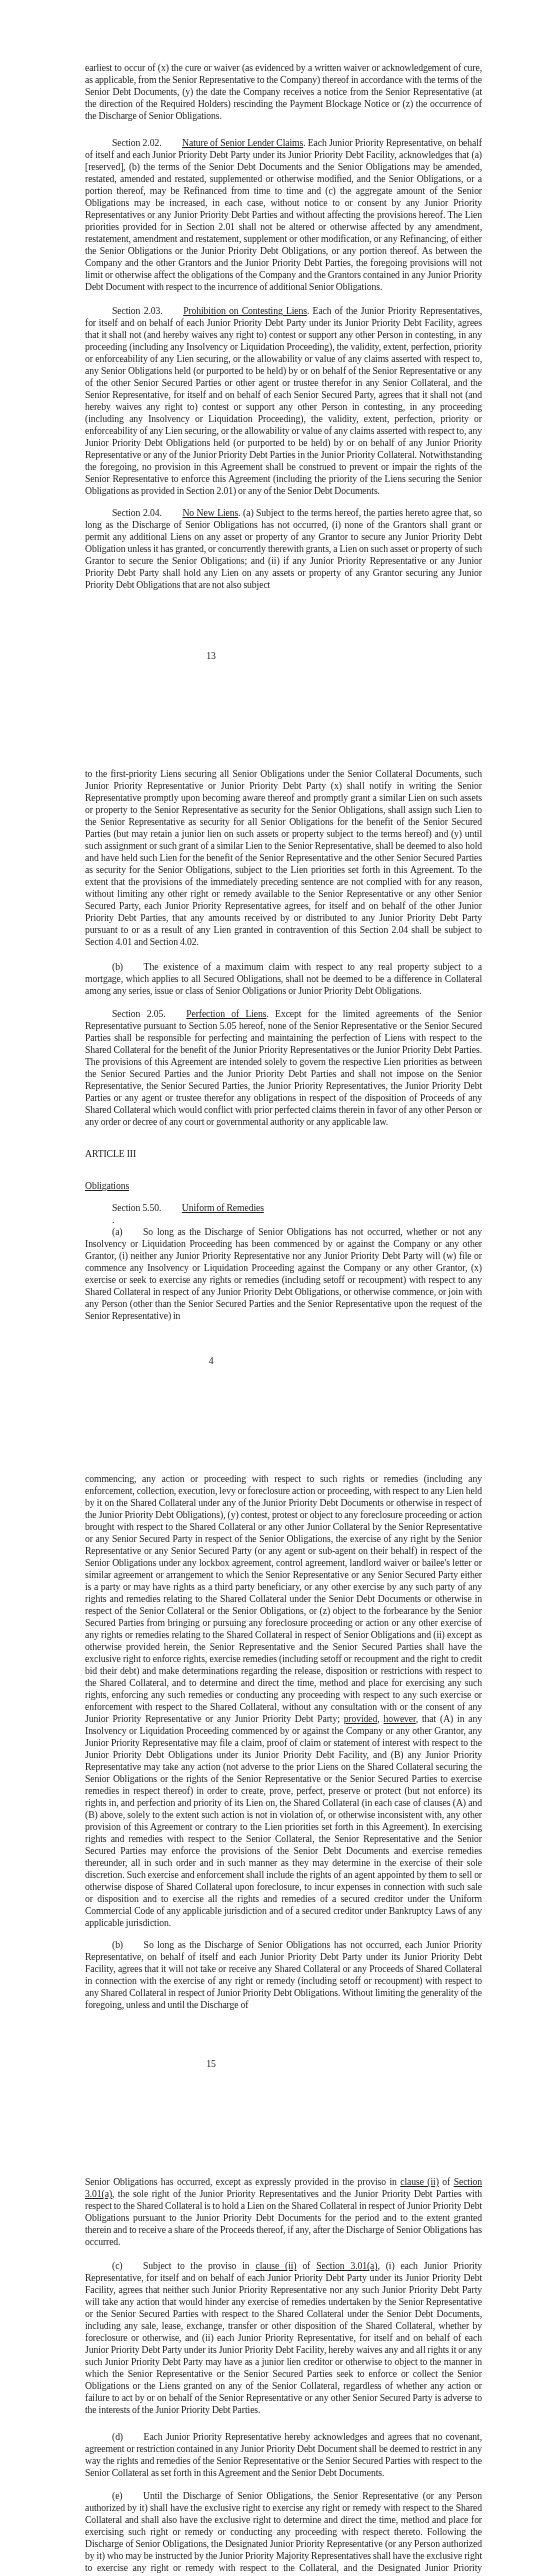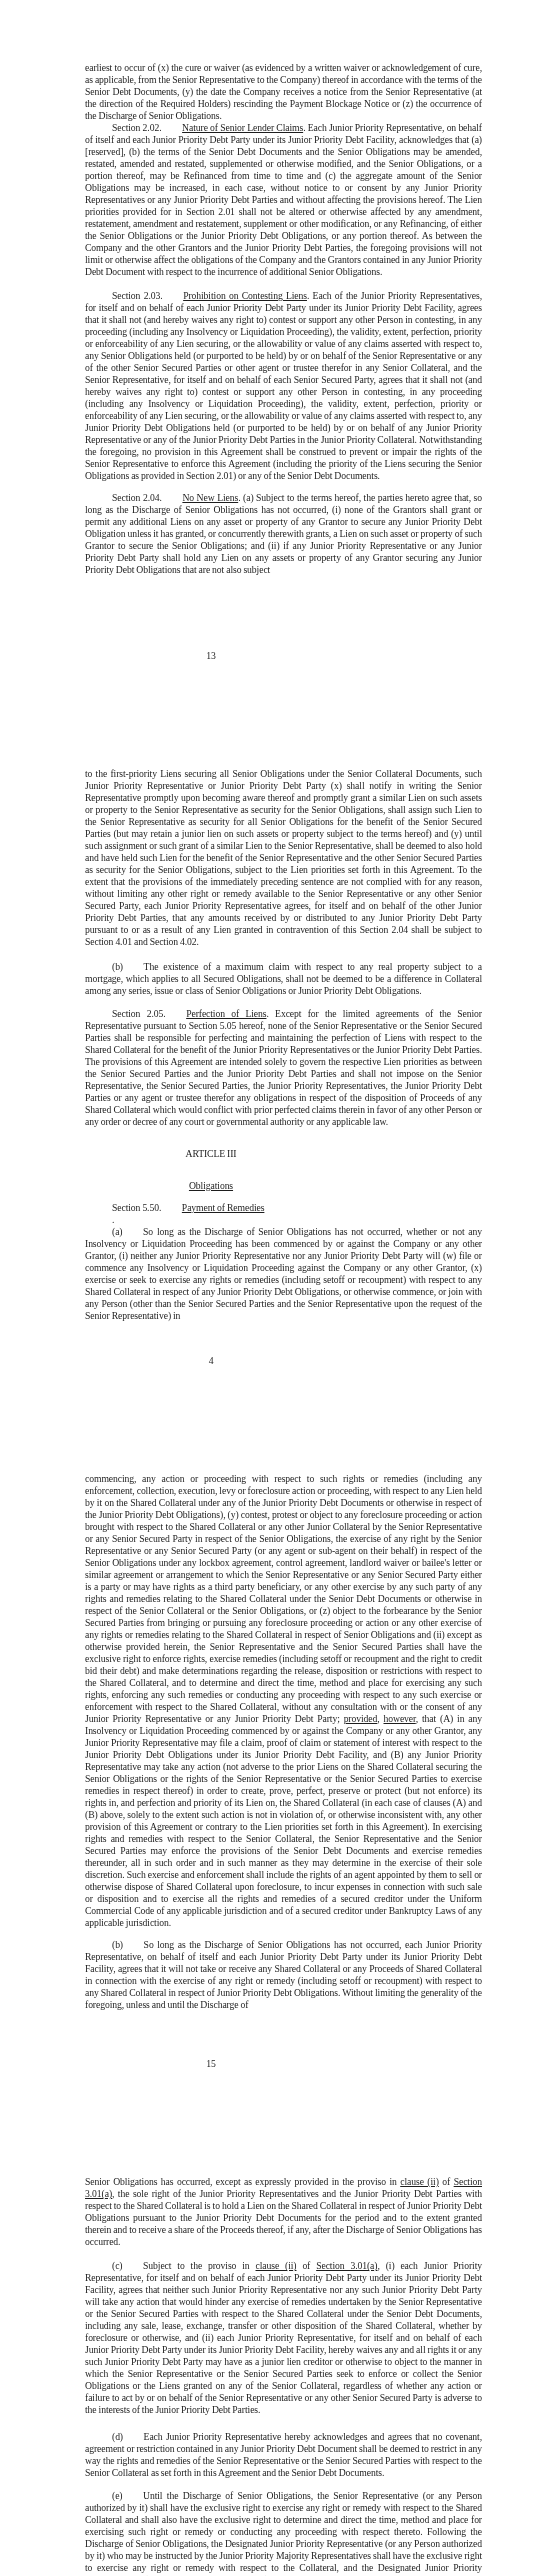--- a/index.html
+++ b/index.html
@@ -24,7 +24,7 @@
   .underlined { text-decoration: underline; text-underline-offset: 1px; }
   .page-num { position: absolute; left: 85px; width: 252px; text-align: center; }
   .mb0  { margin-bottom: 0; font-family: Liberation Serif, serif; }
-  .mb17 { margin-bottom: 0; font-family: Liberation Serif, serif; }
+  .mb17 { margin-bottom: 15px; font-family: Liberation Serif, serif; }
   .mb19 { margin-bottom: 9.8px; }
   .mb21 { margin-bottom: 10.8px; }
   .mb24 { margin-bottom: 12.4px; }

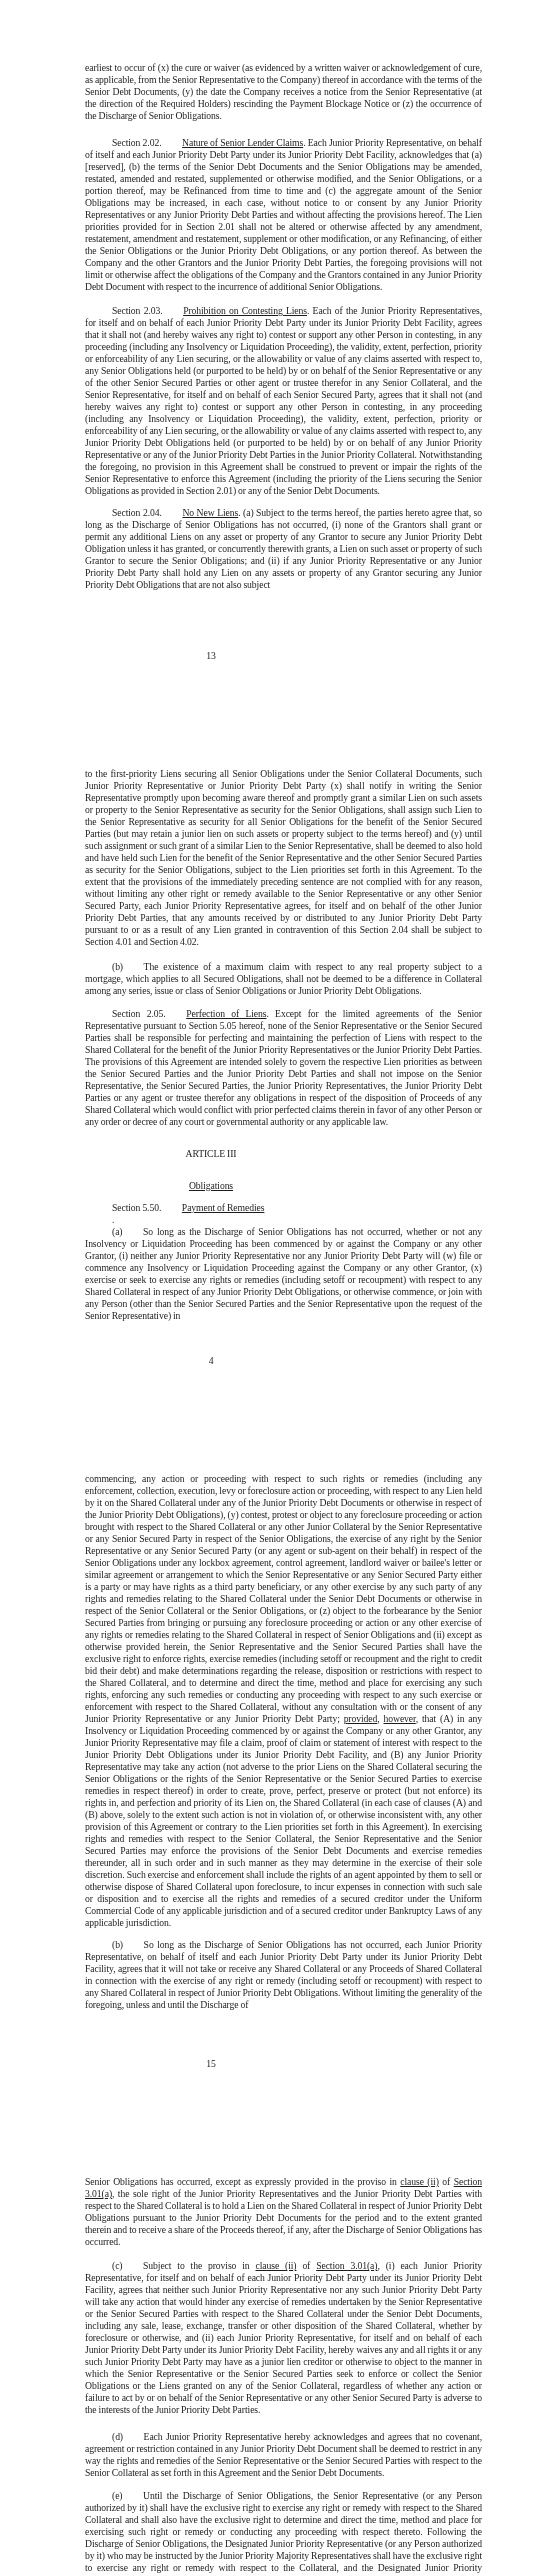--- a/index.html
+++ b/index.html
@@ -20,7 +20,7 @@
   .cont { text-indent: 0; }
   .u { text-decoration: underline; text-underline-offset: 1px; }
   .tab { display: inline-block; width: 20.6px; }
-  .centered { width: 252px; text-align: center; text-indent: 0; margin-top: 20px; }
+  .centered { width: 252px; text-indent: 0; margin-top: 20px; }
   .underlined { text-decoration: underline; text-underline-offset: 1px; }
   .page-num { position: absolute; left: 85px; width: 252px; text-align: center; }
   .mb0  { margin-bottom: 0; font-family: Liberation Serif, serif; }

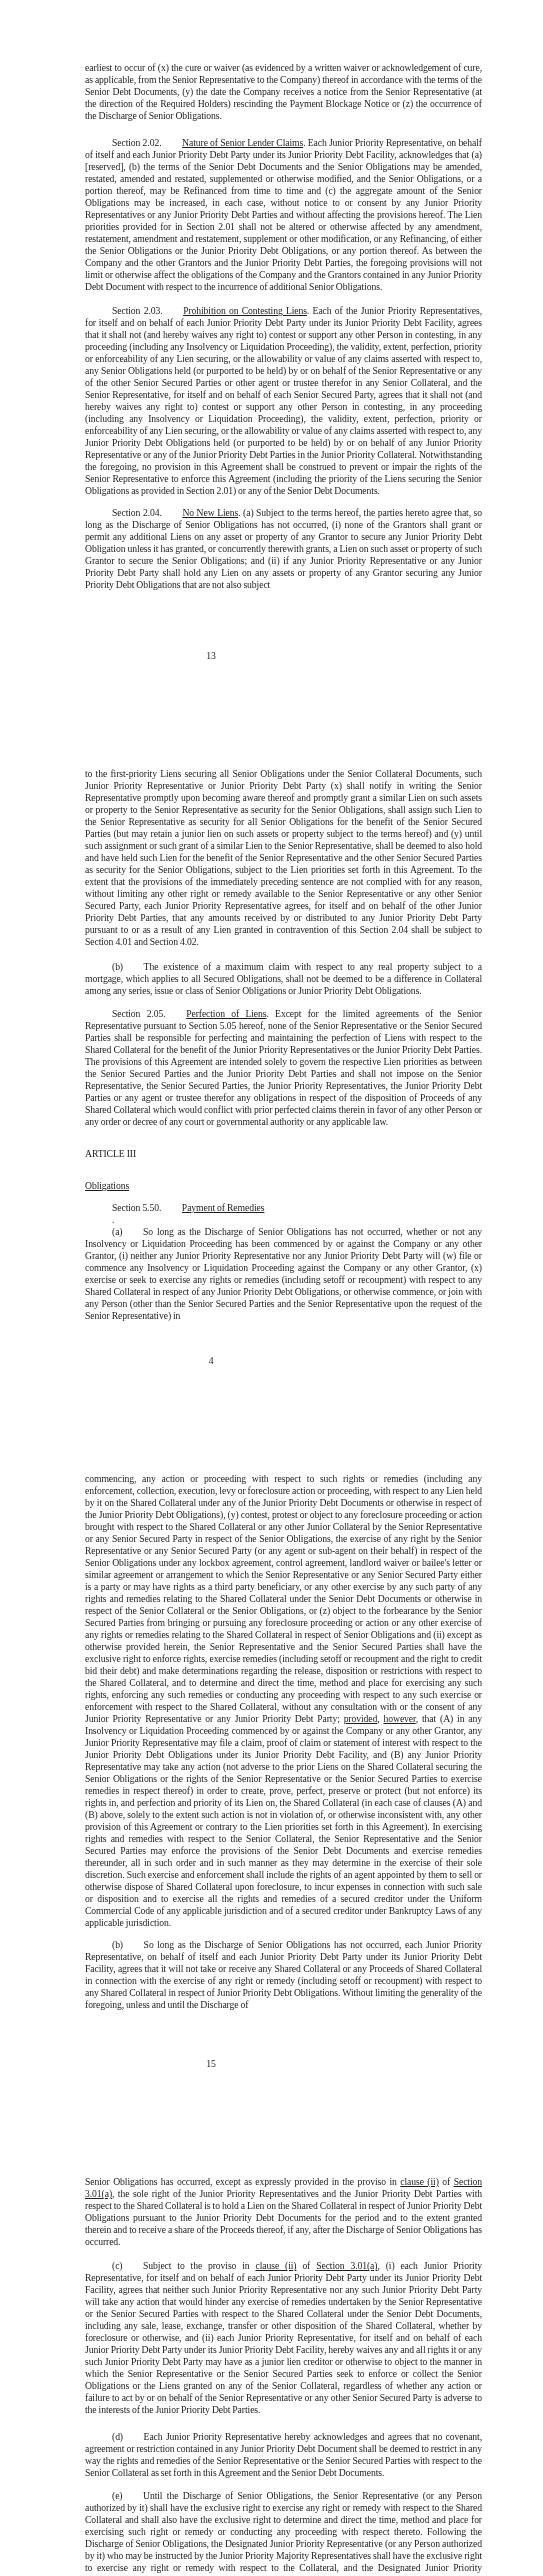--- a/index.html
+++ b/index.html
@@ -51,7 +51,7 @@
     <p class="para mb38"><span>Section 2.05.</span><span class="tab"></span><span class="u">Perfection of Liens</span><span>. Except for the limited agreements of the Senior Representative pursuant to Section 5.05 hereof, none of the Senior Representative or the Senior Secured Parties shall be responsible for perfecting and maintaining the perfection of Liens with respect to the Shared Collateral for the benefit of the Junior Priority Representatives or the Junior Priority Debt Parties. The provisions of this Agreement are intended solely to govern the respective Lien priorities as between the Senior Secured Parties and the Junior Priority Debt Parties and shall not impose on the Senior Representative, the Senior Secured Parties, the Junior Priority Representatives, the Junior Priority Debt Parties or any agent or trustee therefor any obligations in respect of the disposition of Proceeds of any Shared Collateral which would conflict with prior perfected claims therein in favor of any other Person or any order or decree of any court or governmental authority or any applicable law.</span></p>
     <p class="para centered mb19">ARTICLE III</p>
     <p class="para centered underlined mb19">Obligations</p>
-    <p class="para mb0"><span>Section 5.50.</span><span class="tab"></span><span class="u">Payment of Remedies</span></p>
+    <p class="para mb0"><span>Section 5.50.</span><span class="tab"></span><span class="u">Uniform of Remedies</span></p>
     <p class="para mb0">.</p>
     <p class="para mb0"><span>(a)</span><span class="tab"></span><span>So long as the Discharge of Senior Obligations has not occurred, whether or not any Insolvency or Liquidation Proceeding has been commenced by or against the Company or any other Grantor, (i) neither any Junior Priority Representative nor any Junior Priority Debt Party will (w) file or commence any Insolvency or Liquidation Proceeding against the Company or any other Grantor, (x) exercise or seek to exercise any rights or remedies (including setoff or recoupment) with respect to any Shared Collateral in respect of any Junior Priority Debt Obligations, or otherwise commence, or join with any Person (other than the Senior Secured Parties and the Senior Representative upon the request of the Senior Representative) in</span></p>
   </section>

